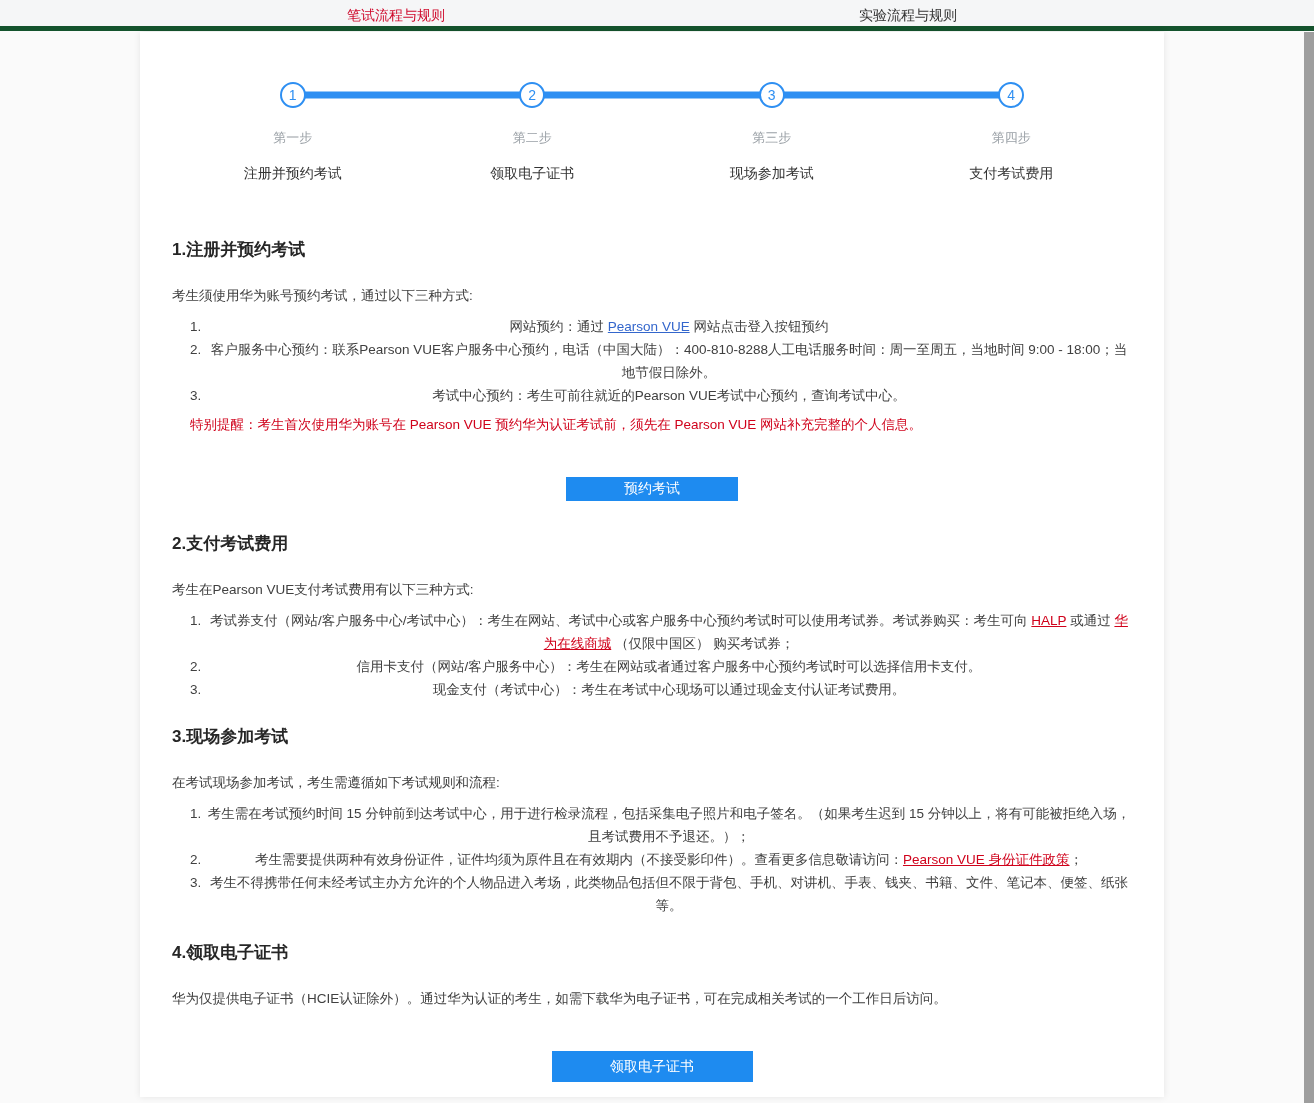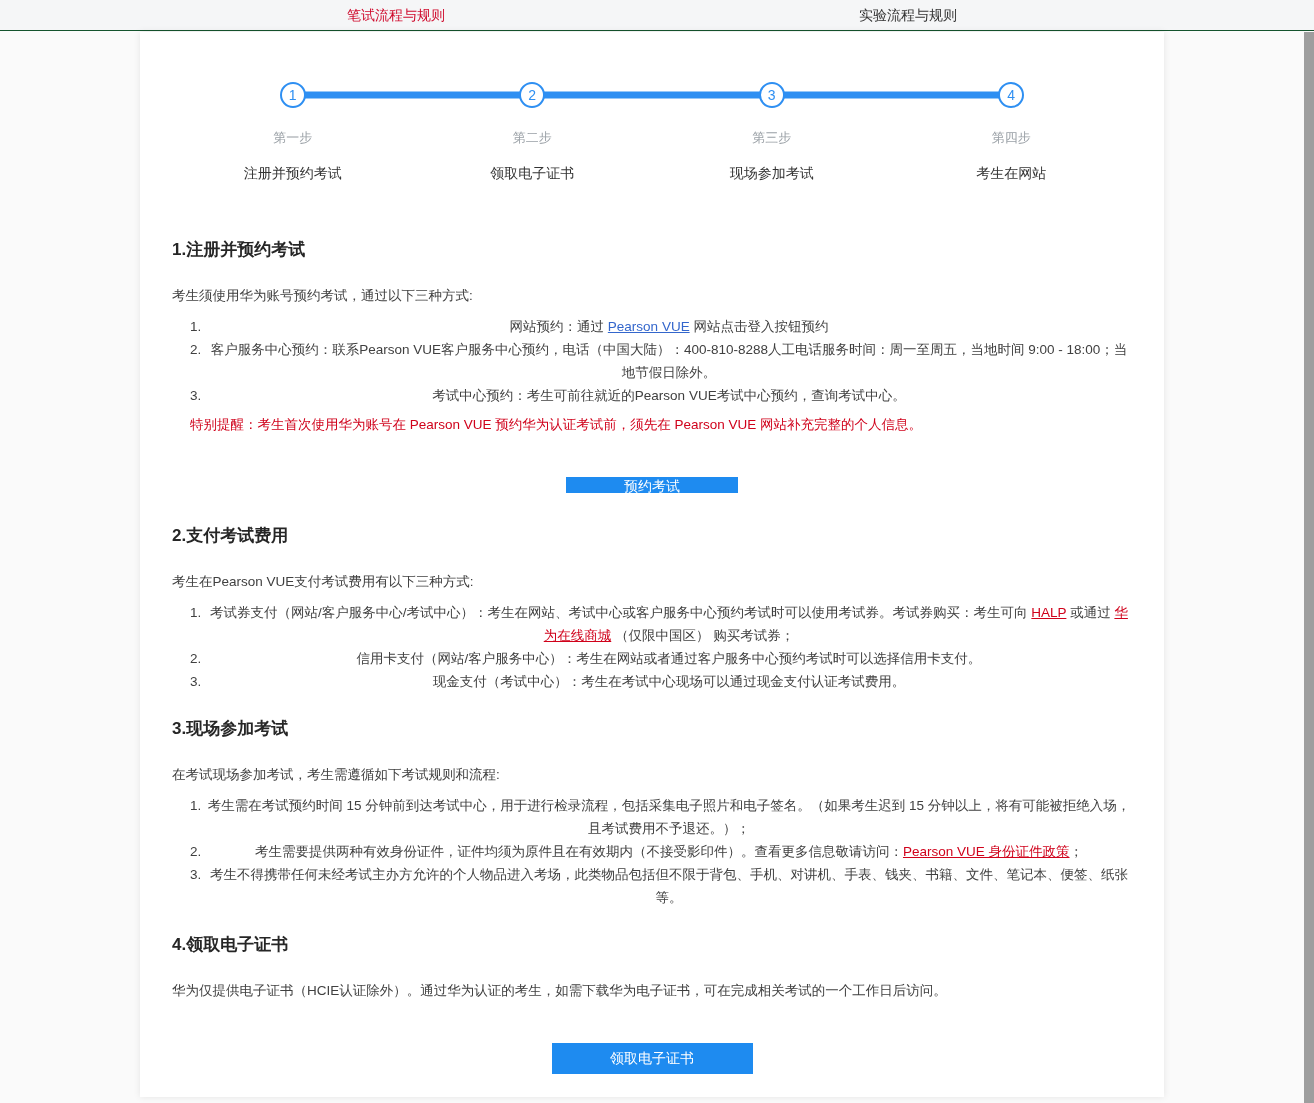--- a/index.html
+++ b/index.html
@@ -12,7 +12,7 @@
   
   .topbar{
     position:absolute;top:0;left:0;width:1314px;height:31px;
-    background:#f5f6f7;border-bottom:1px solid #14532d;box-sizing:border-box;
+    background:#f5f6f7;border-bottom:5px solid #14532d;box-sizing:border-box;
   }
   .tabs{position:absolute;left:140px;top:0;width:1024px;height:31px;display:flex;}
   .tab{flex:1;text-align:center;line-height:31px;font-size:14px;color:#333;cursor:pointer;}

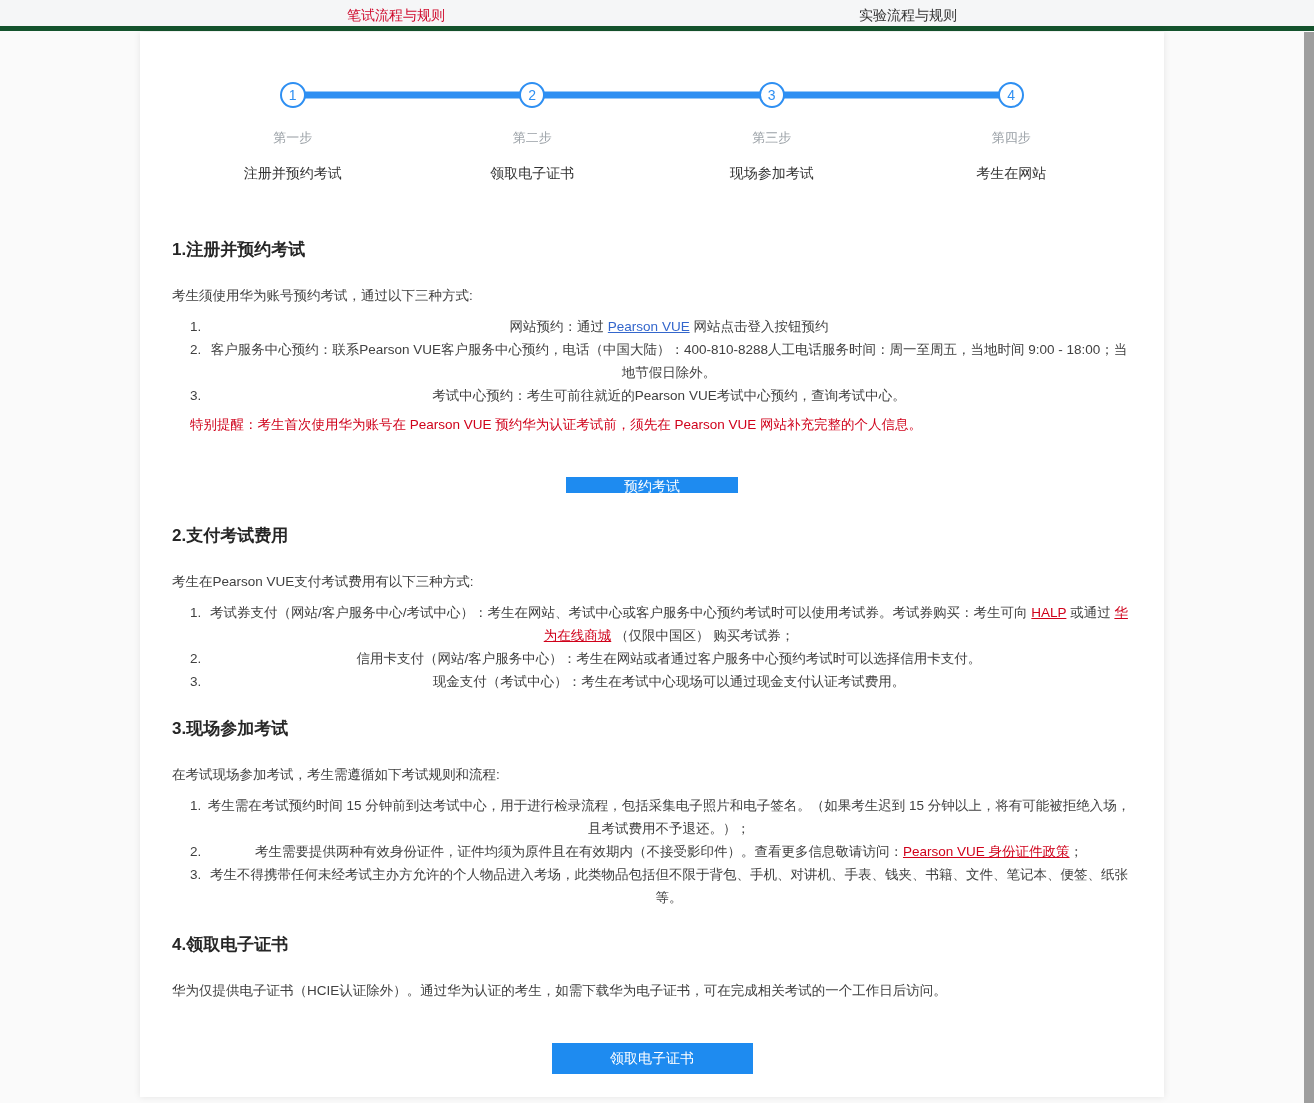--- a/index.html
+++ b/index.html
@@ -105,7 +105,7 @@
       <div class="col">注册并预约考试</div>
       <div class="col">领取电子证书</div>
       <div class="col">现场参加考试</div>
-      <div class="col">考生在网站</div>
+      <div class="col">支付考试费用</div>
     </div>
   </div>
 

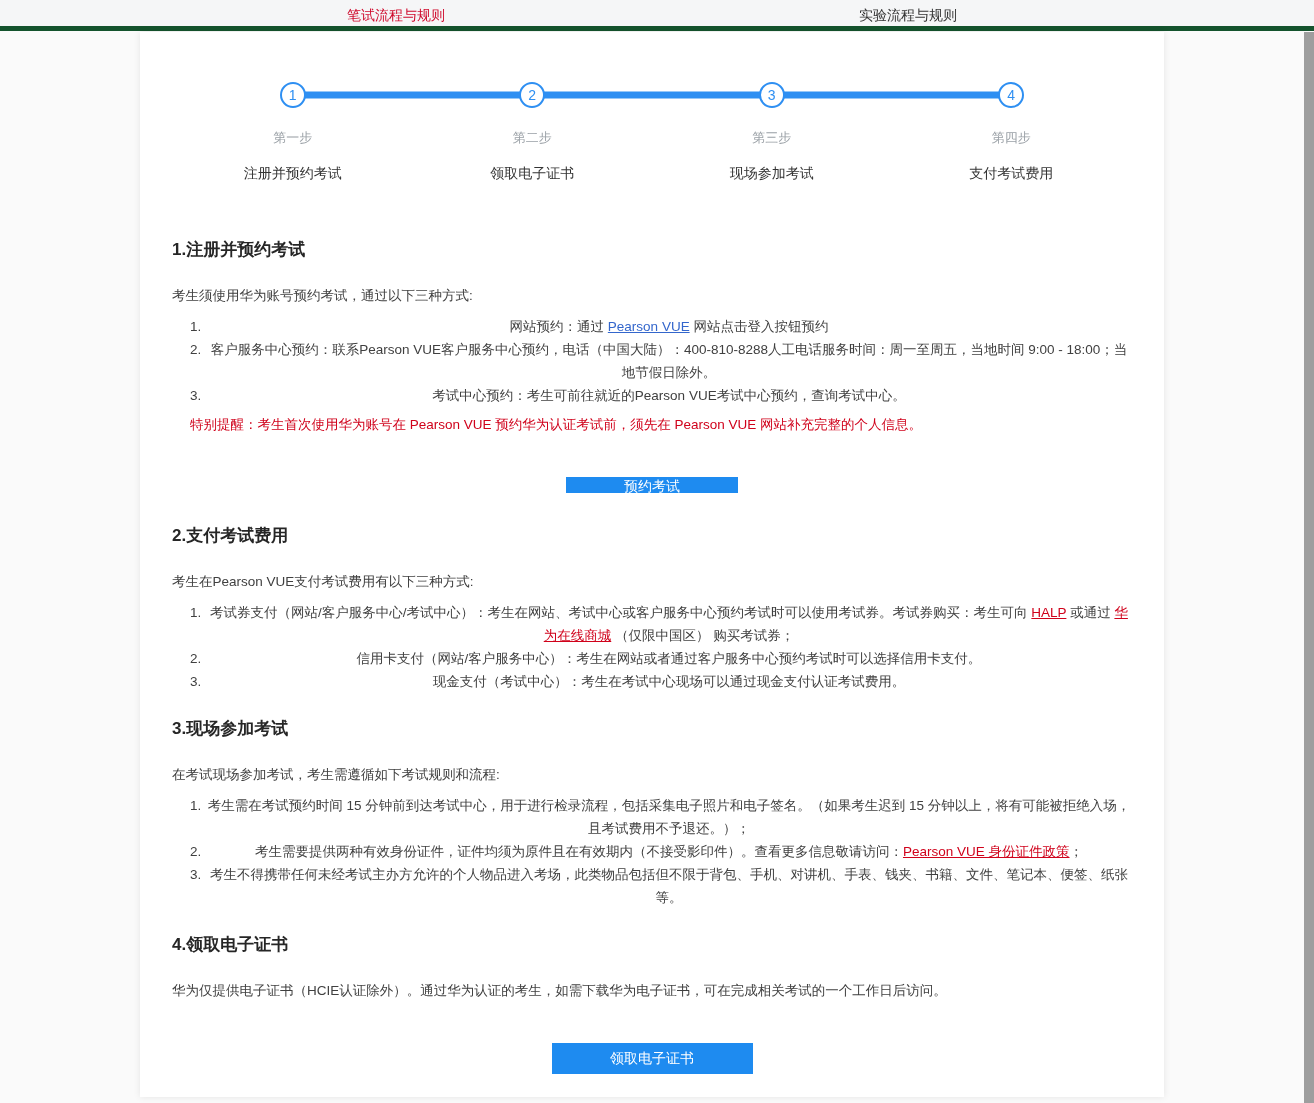--- a/index.html
+++ b/index.html
@@ -58,7 +58,7 @@
     display:block;border:none;background:#1e8bf0;color:#fff;
     font-size:14px;font-family:inherit;cursor:pointer;
   }
-  .btn-book{width:172px;height:16px;margin:41px auto 0 auto;}
+  .btn-book{width:172px;height:24px;margin:41px auto 0 auto;}
   .btn-cert{width:201px;height:31px;margin:42px auto 0 auto;}
   .mt-h{margin-top:31px;}
   .mt-h3{margin-top:24px;}

